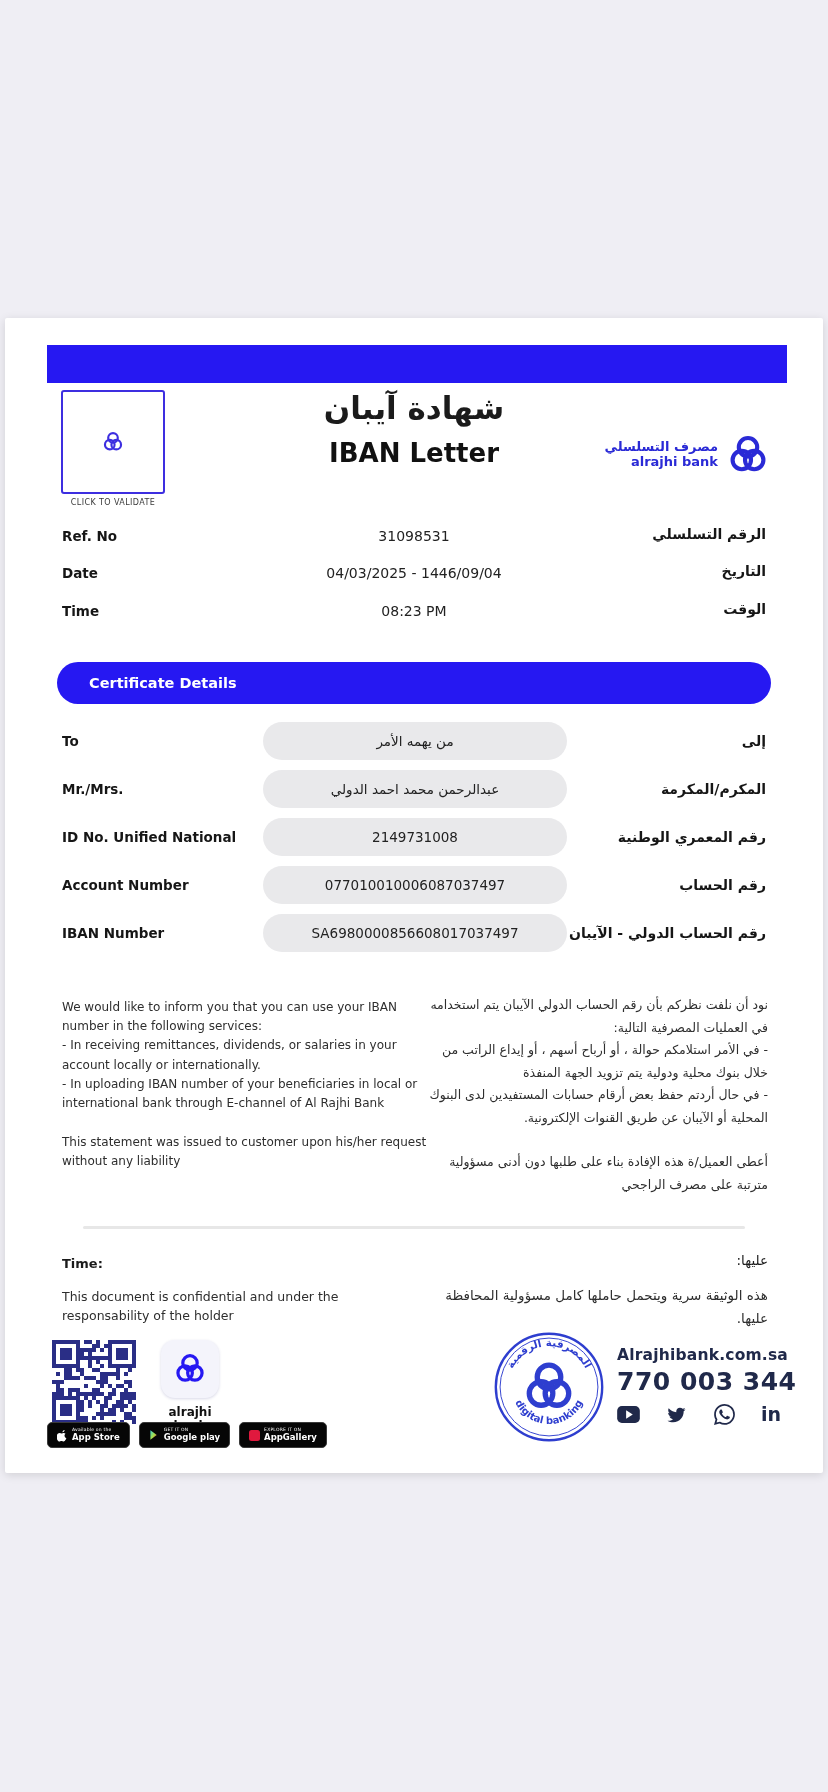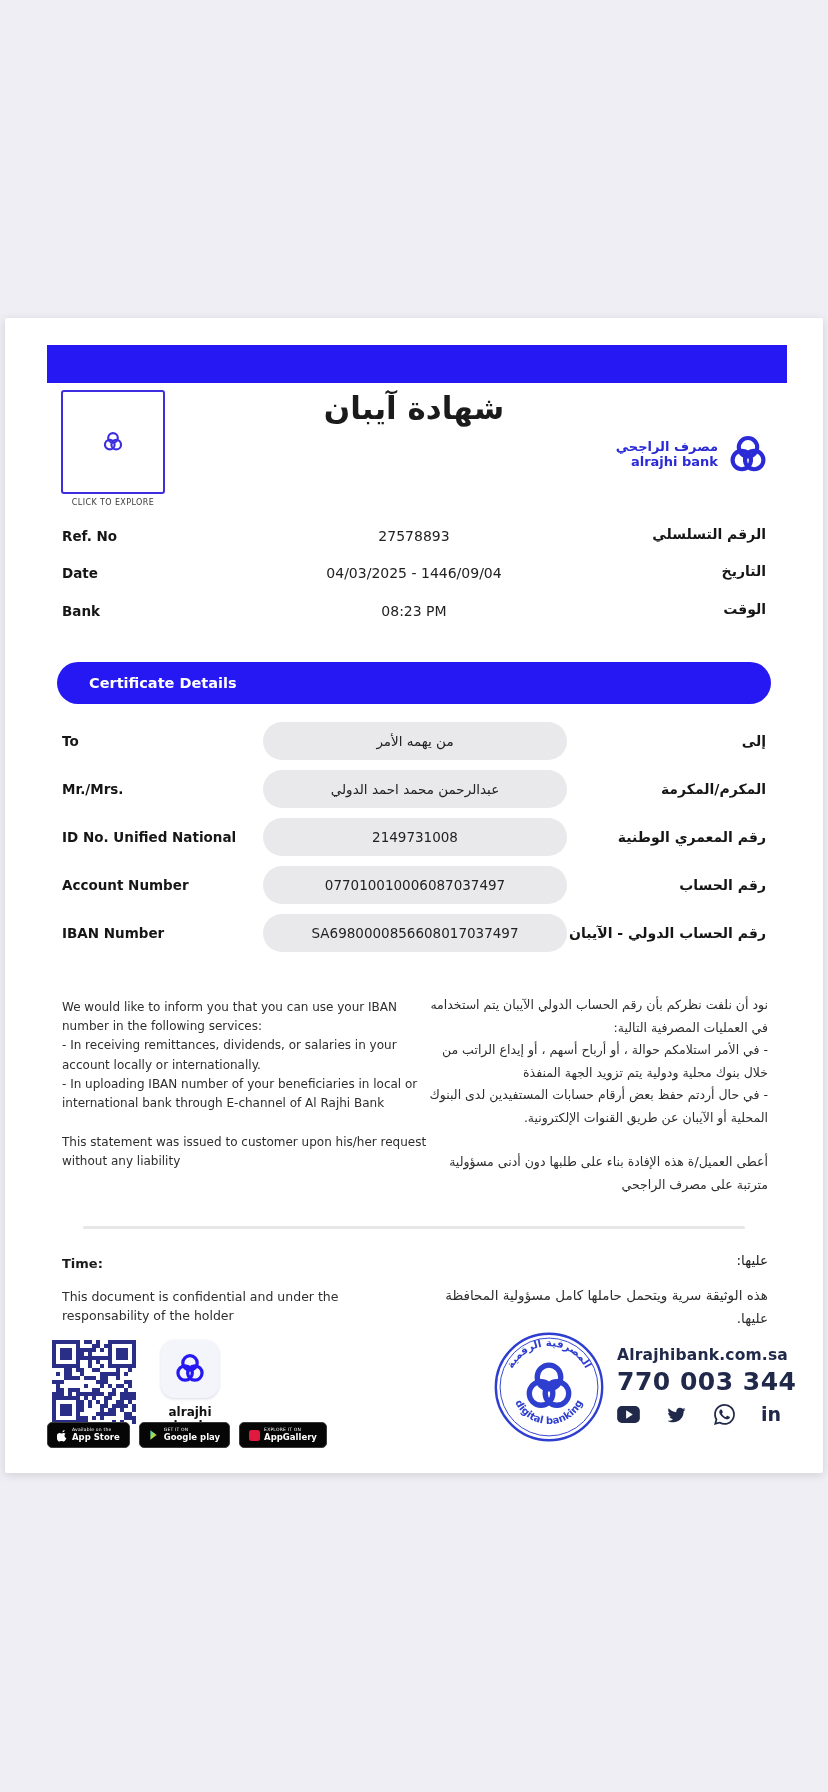--- a/index.html
+++ b/index.html
@@ -555,6 +555,7 @@
 
   <div class="titles">
     <div class="title-ar">شهادة آيبان</div>
+    <div class="title-en">IBAN Letter</div>
   </div>
 
   <div class="brand">

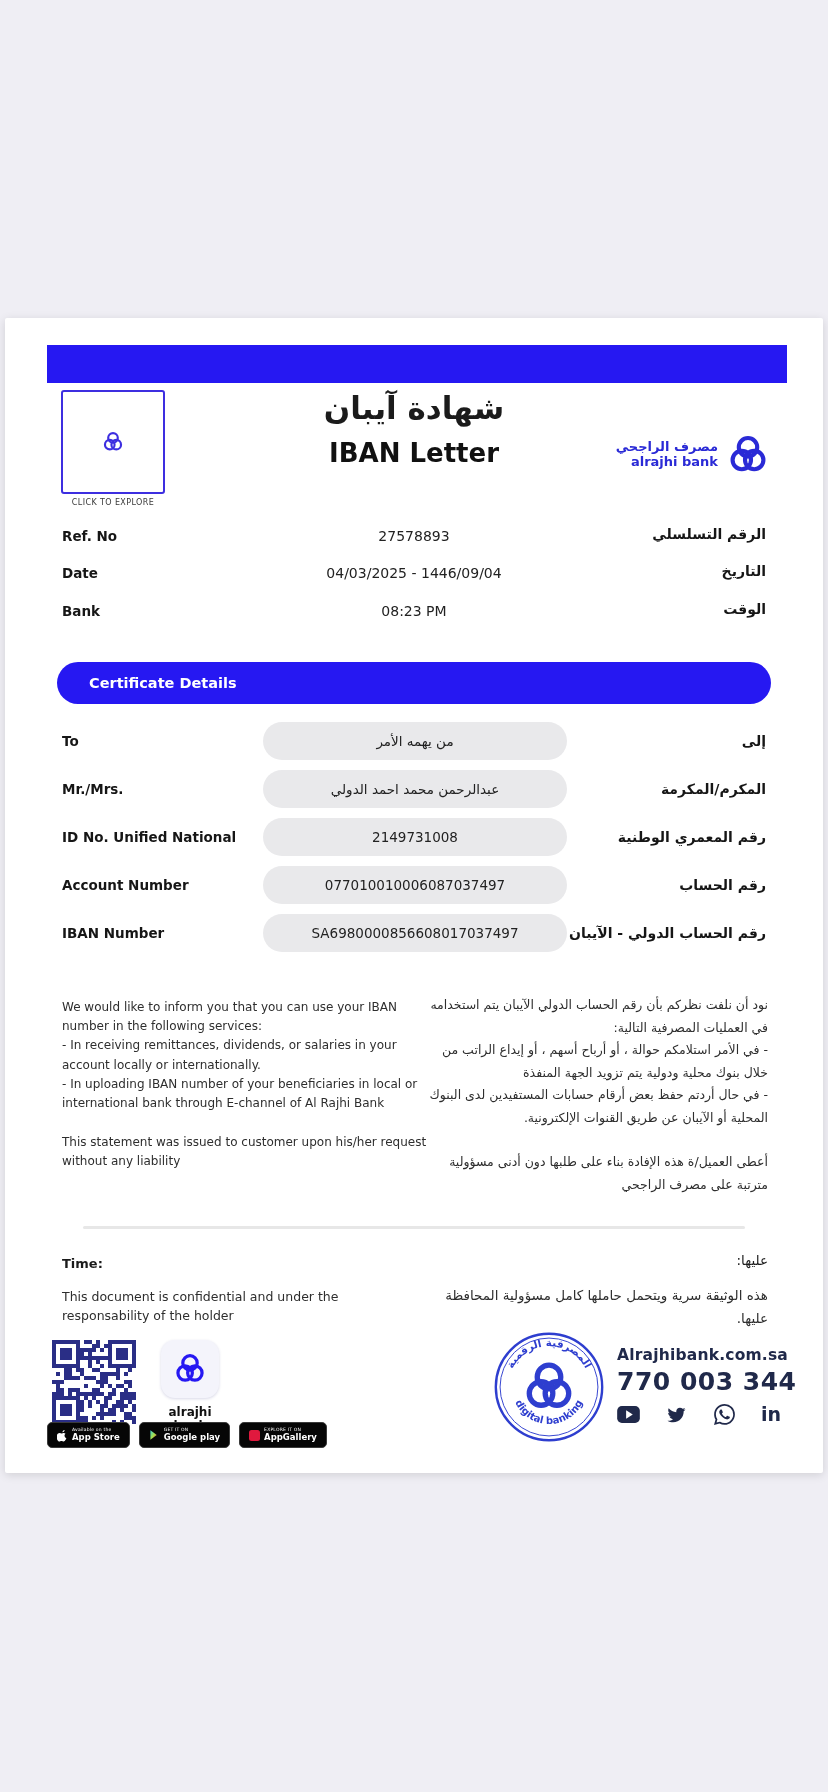--- a/index.html
+++ b/index.html
@@ -560,7 +560,7 @@
 
   <div class="brand">
     <div class="brand-text">
-      <div class="brand-ar">مصرف الراجحي</div>
+      <div class="brand-ar">مصرف التسلسلي</div>
       <div class="brand-en">alrajhi bank</div>
     </div>
     <svg class="trefoil" width="46" height="46" style="color:#2A2AD6">

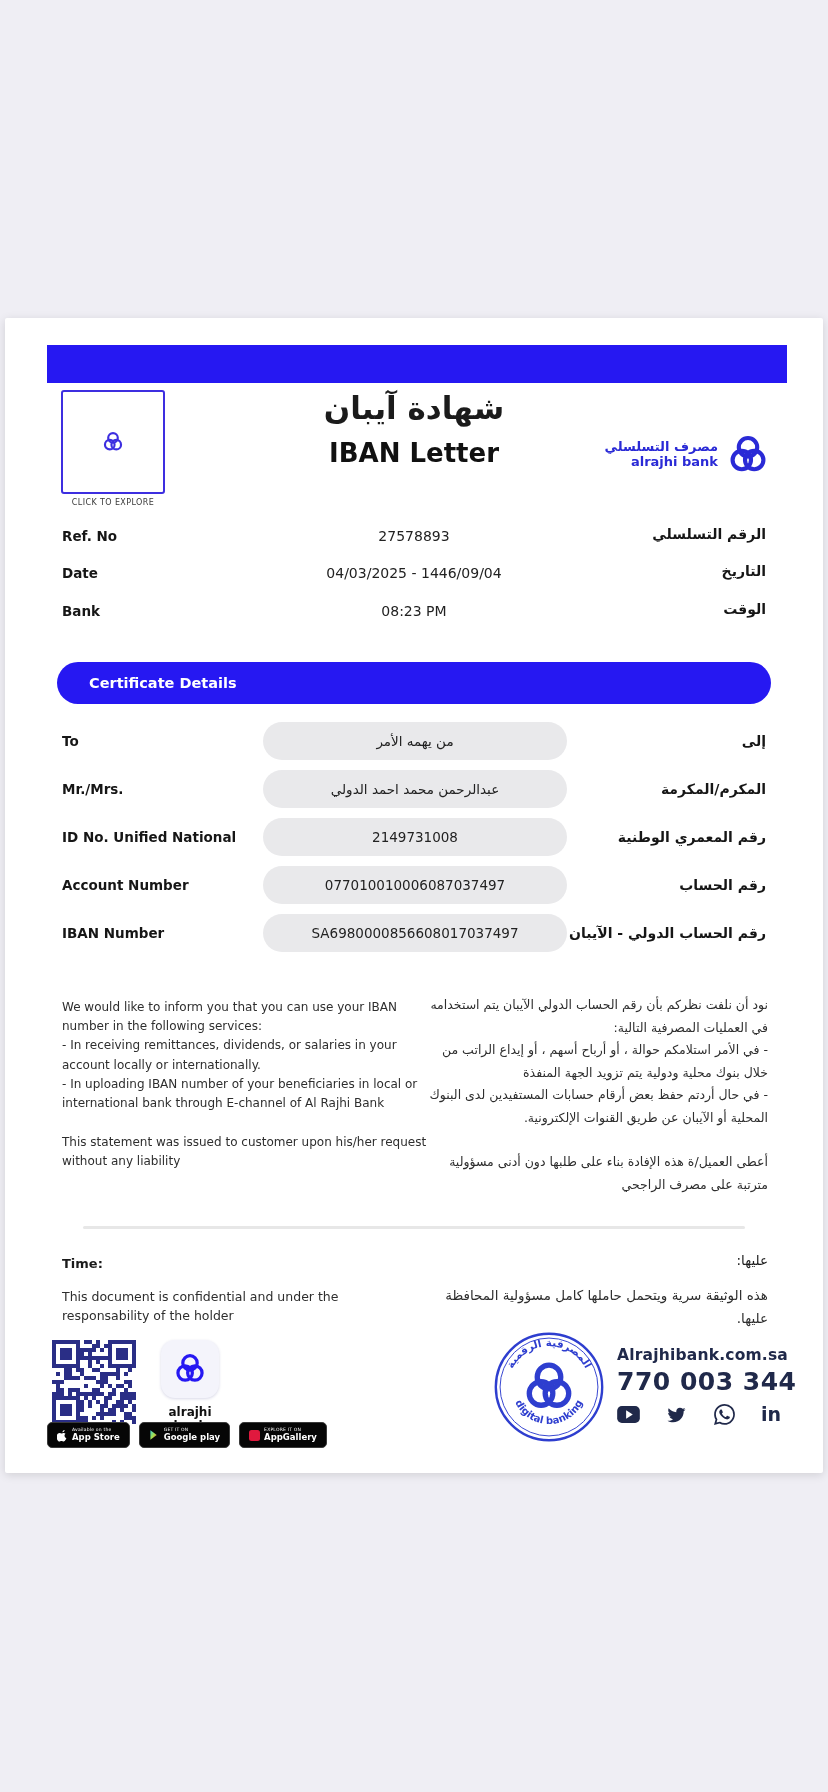--- a/index.html
+++ b/index.html
@@ -550,7 +550,7 @@
         <div></div>
         <div></div>
       </div>
-    <div class="validate">CLICK TO EXPLORE</div>
+    <div class="validate">CLICK TO VALIDATE</div>
   </div>
 
   <div class="titles">

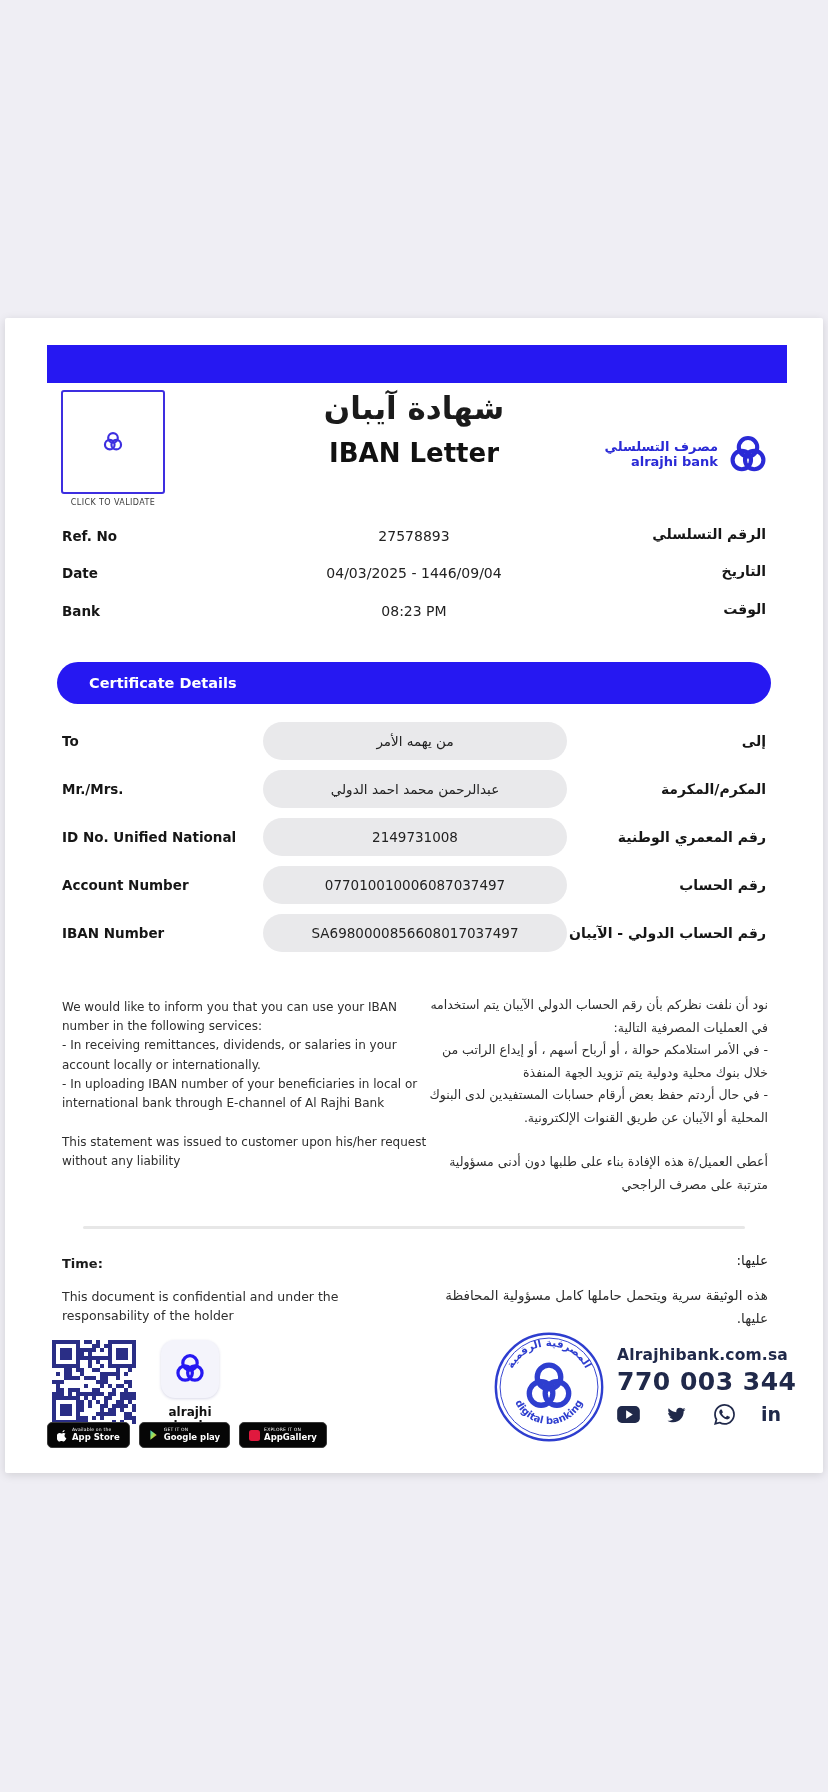--- a/index.html
+++ b/index.html
@@ -570,7 +570,7 @@
 
   <div class="mrow" style="top:206px">
     <span class="lab">Ref. No</span>
-    <span class="val">27578893</span>
+    <span class="val">31098531</span>
     <span class="arl">الرقم التسلسلي</span>
   </div>
   <div class="mrow" style="top:243px">

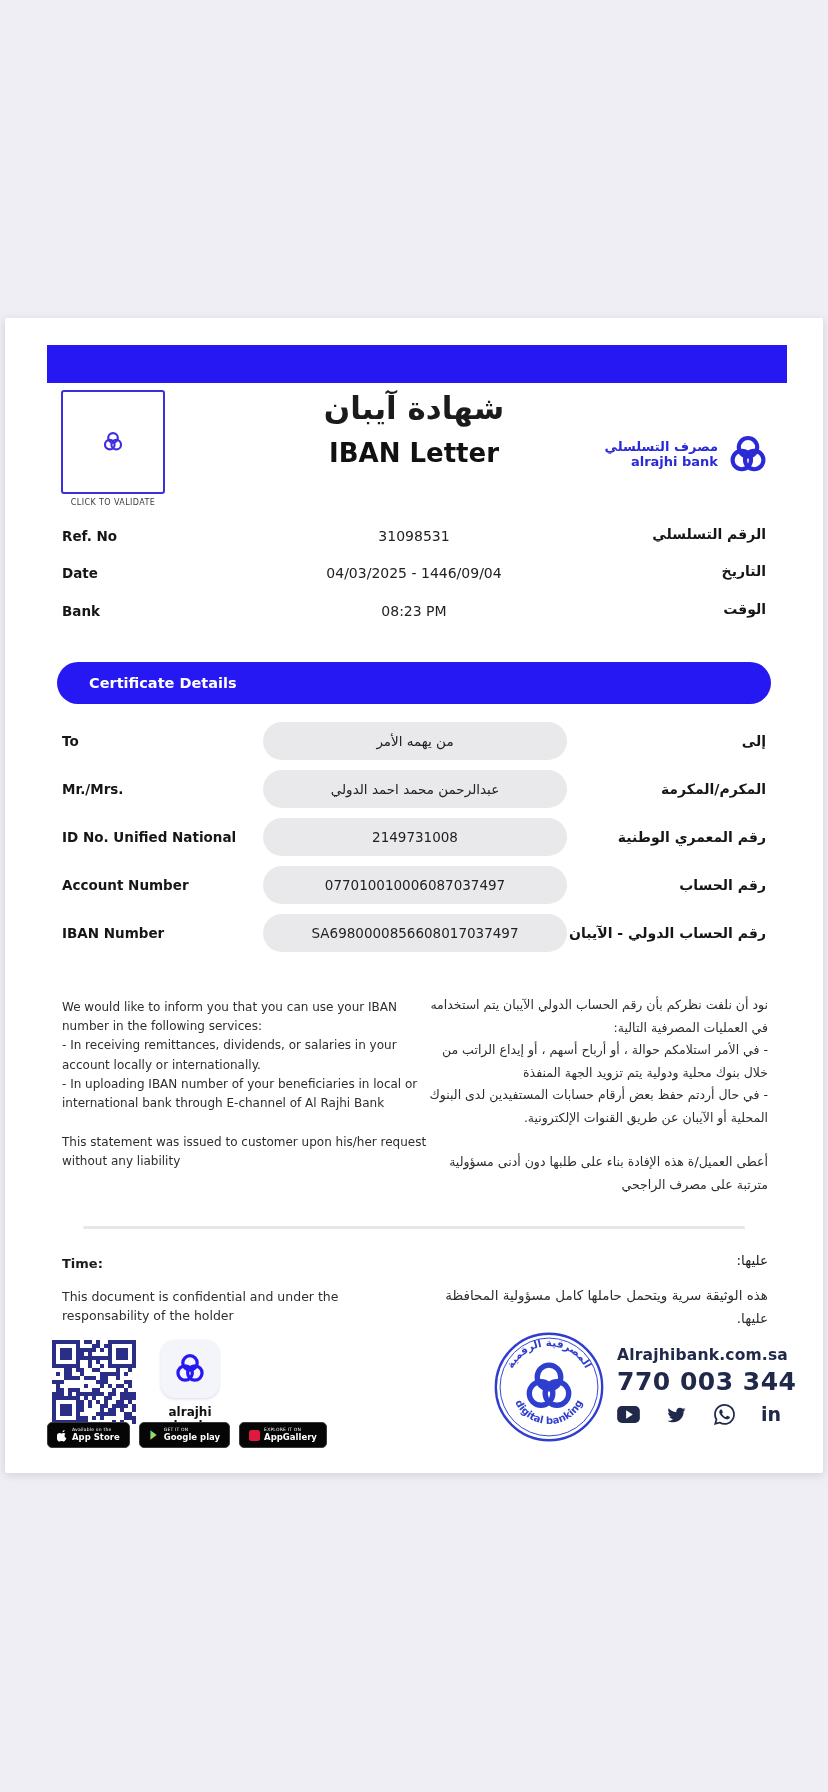--- a/index.html
+++ b/index.html
@@ -579,7 +579,7 @@
     <span class="arl">التاريخ</span>
   </div>
   <div class="mrow" style="top:281px">
-    <span class="lab">Bank</span>
+    <span class="lab">Time</span>
     <span class="val">08:23 PM</span>
     <span class="arl">الوقت</span>
   </div>

